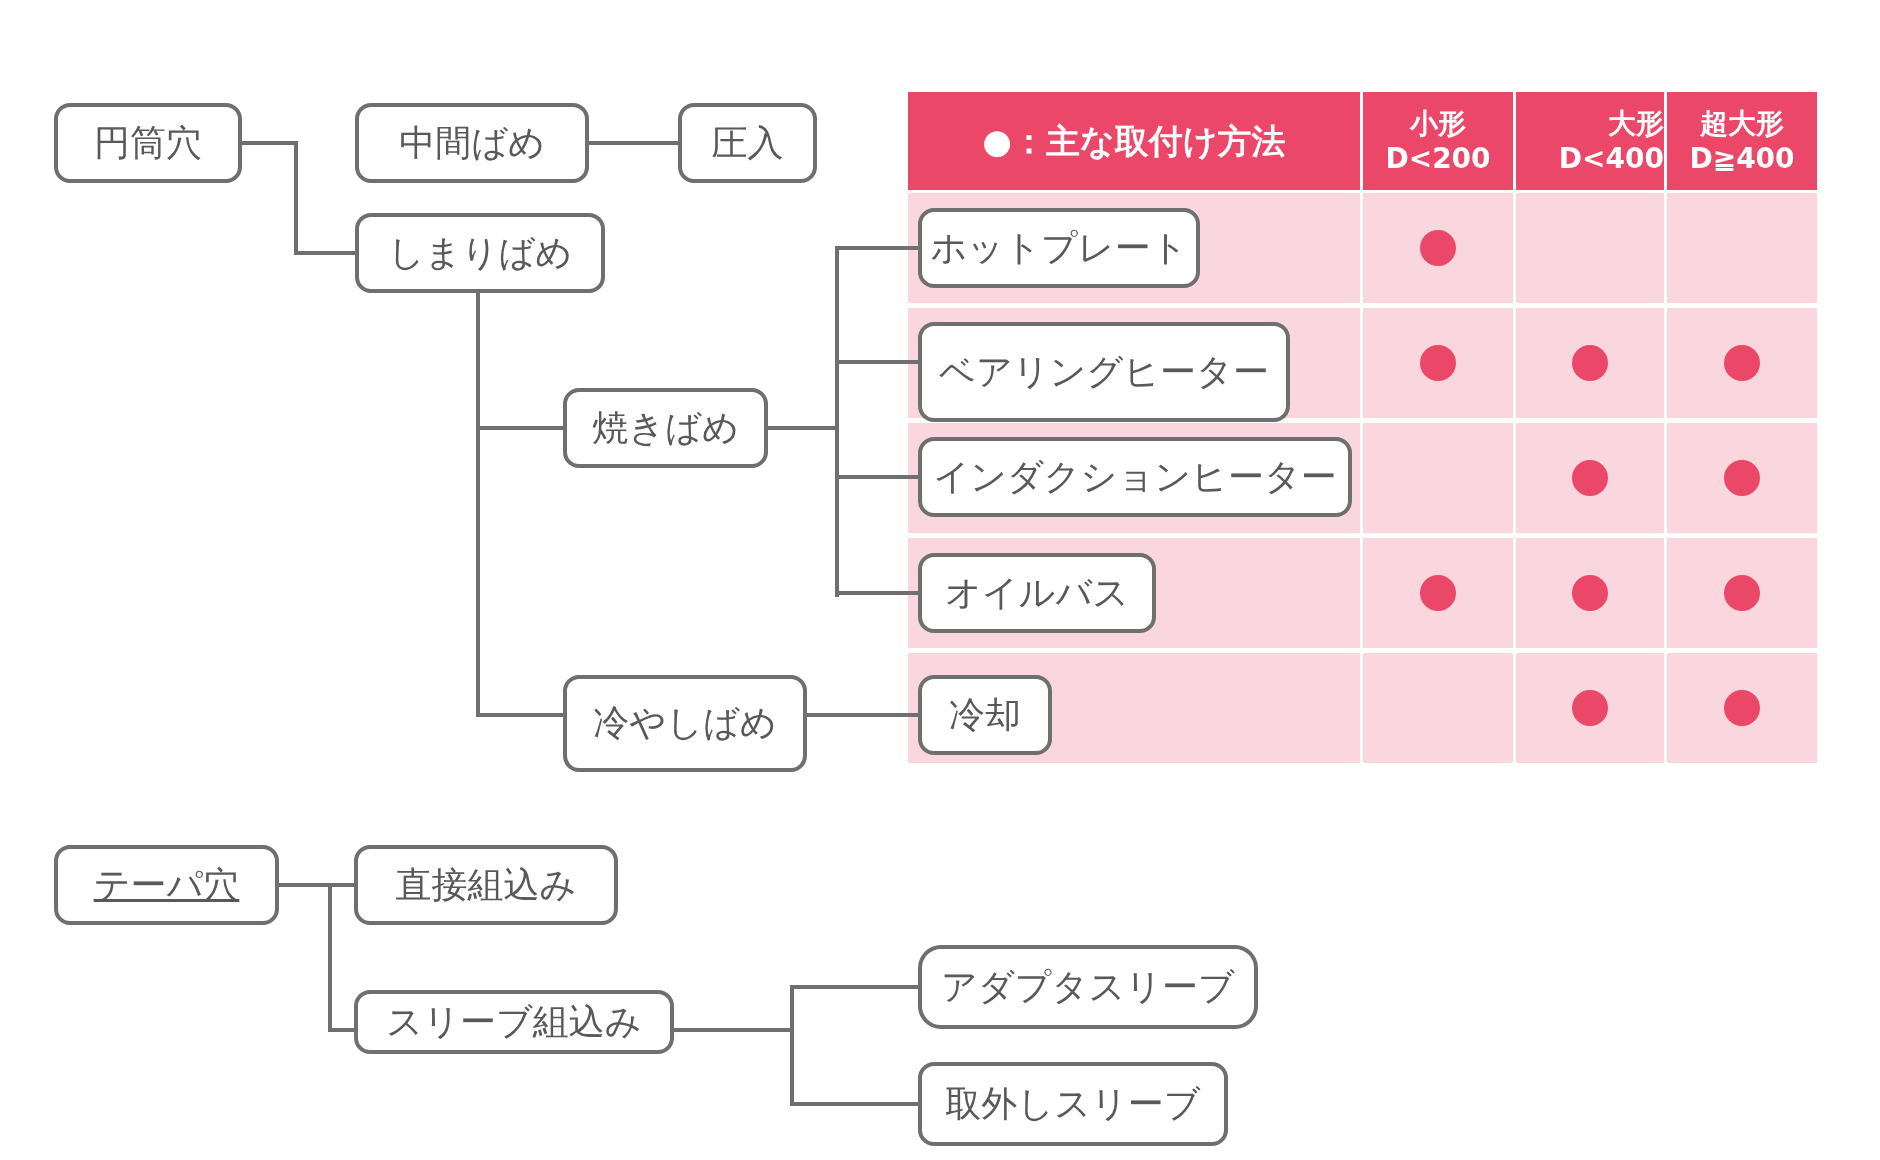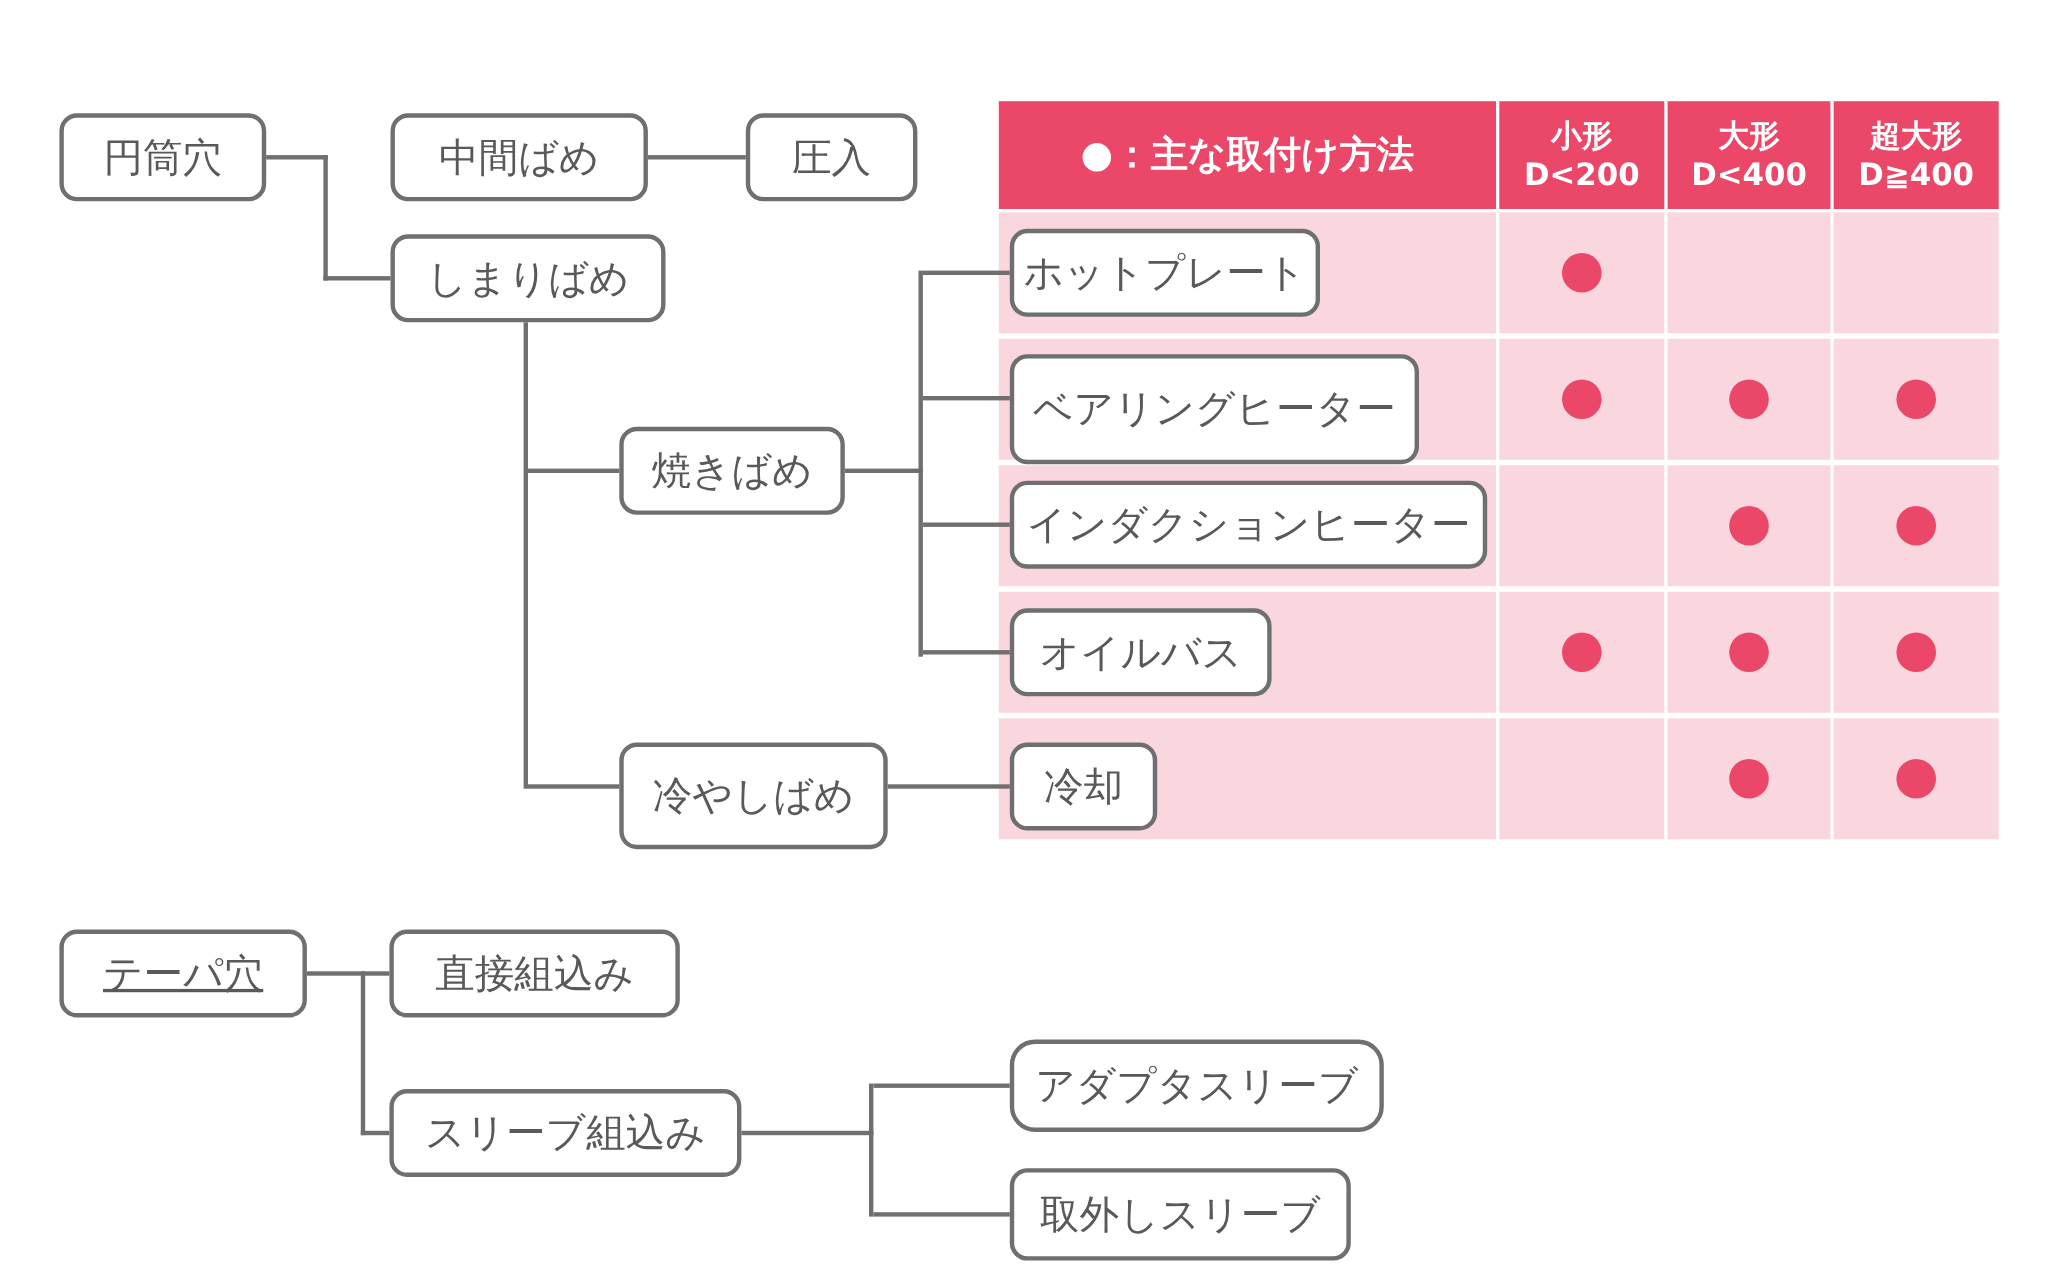--- a/index.html
+++ b/index.html
@@ -33,7 +33,7 @@
   
   #b-cyl{left:54px;top:103px;width:188px;height:80px;}
   #b-mid{left:355px;top:103px;width:234px;height:80px;}
-  #b-press{left:678px;top:103px;width:156px;height:80px;}
+  #b-press{left:678px;top:103px;width:139px;height:80px;}
   #b-tight{left:355px;top:213px;width:250px;height:80px;}
   #b-shrink{left:563px;top:388px;width:205px;height:80px;}
   #b-cold{left:563px;top:675px;width:244px;height:97px;}

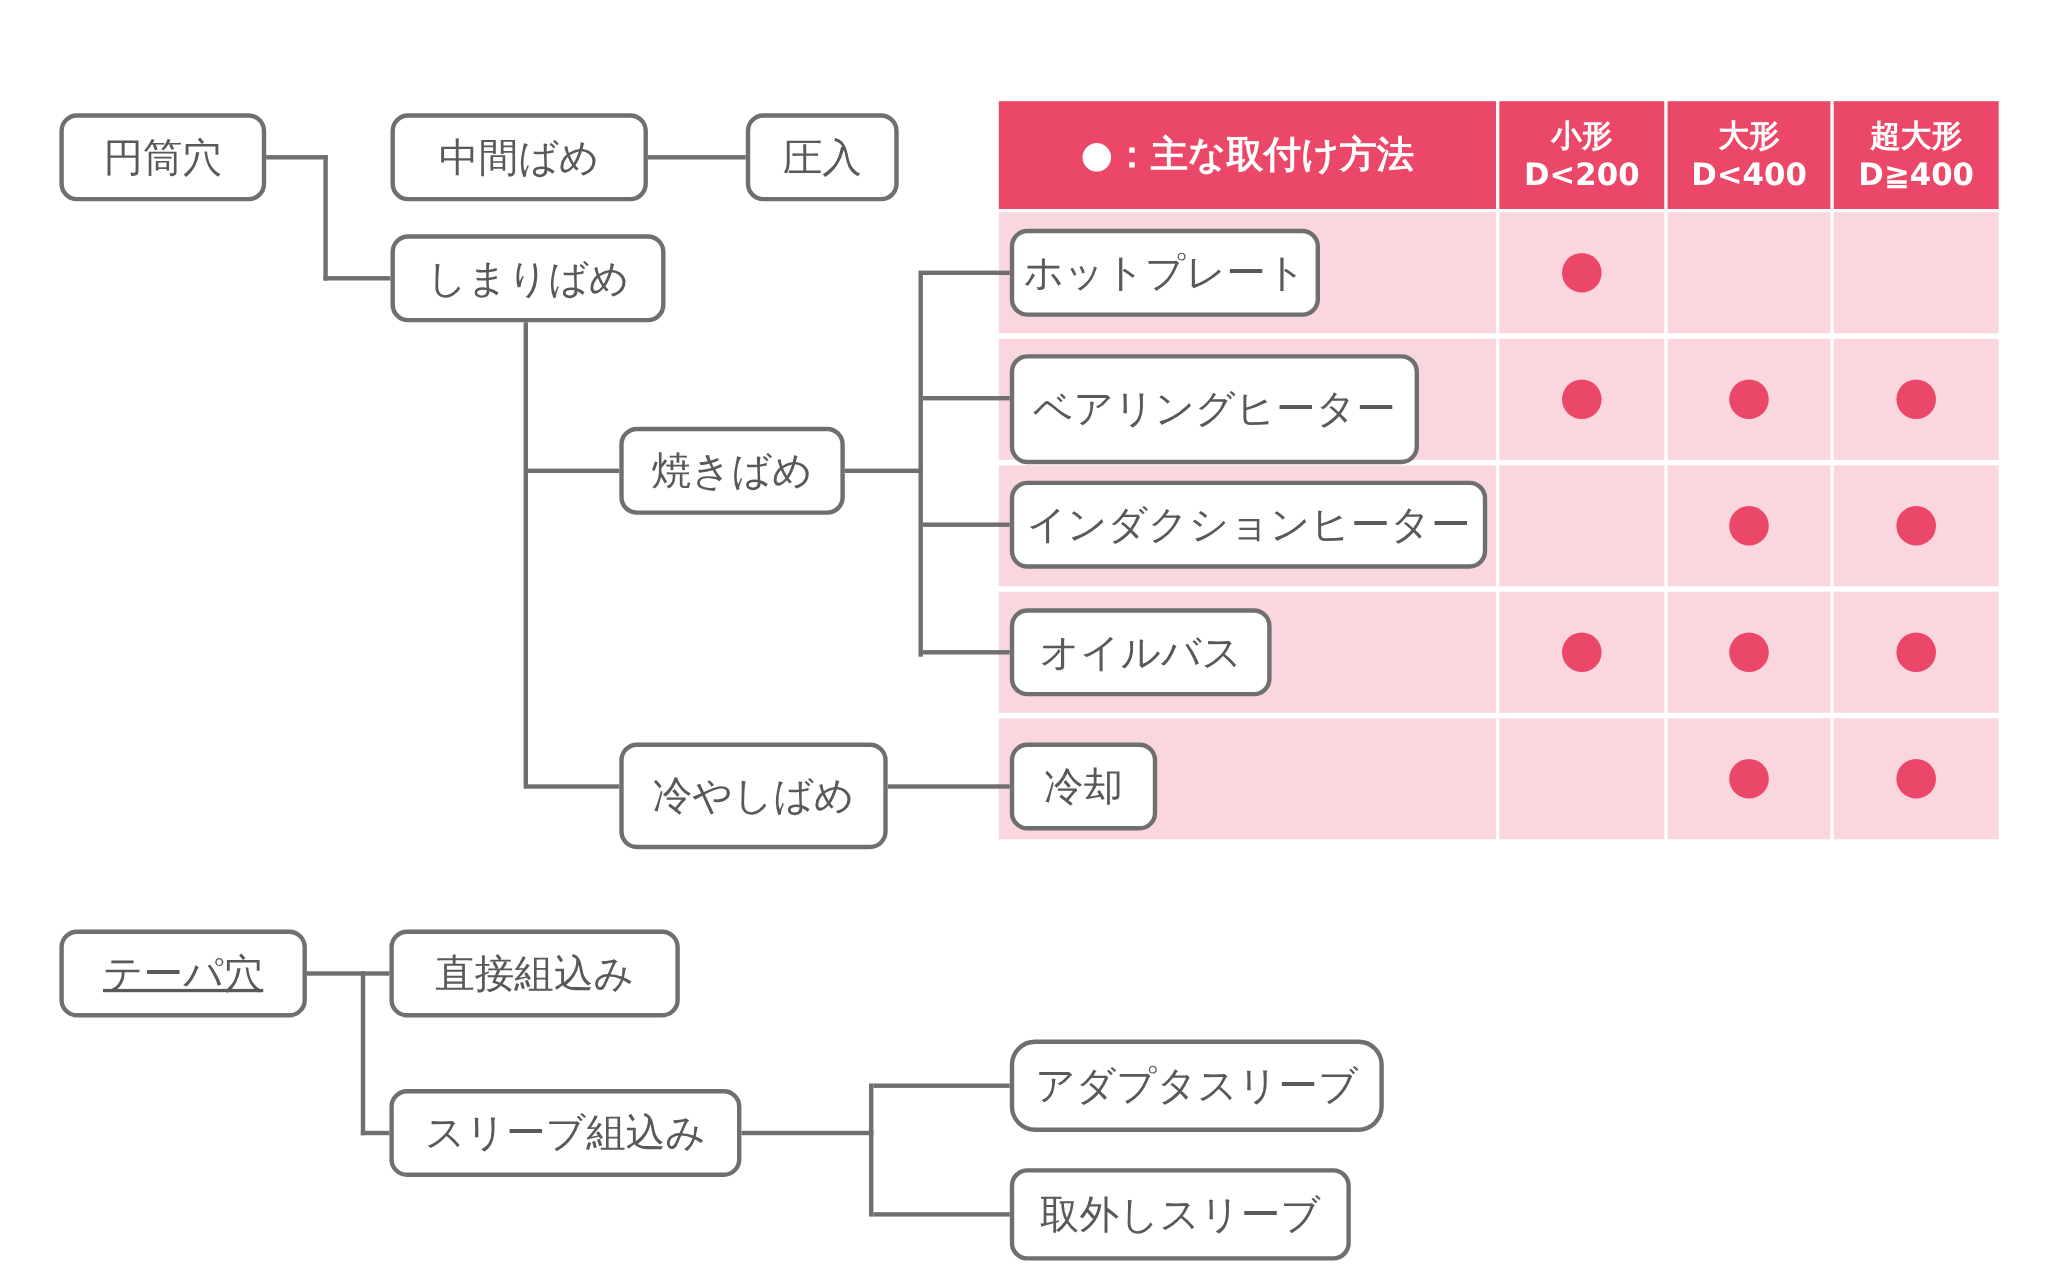--- a/index.html
+++ b/index.html
@@ -76,7 +76,7 @@
   
   #h-main{left:908px;top:92px;width:452px;height:98px;}
   #h-c0{left:1363px;top:92px;width:150px;height:98px;}
-  #h-c1{left:1516px;top:92px;width:148px;height:98px;}
+  #h-c1{left:1516px;top:92px;width:148px;height:98px;align-items:flex-end;}
   #h-c2{left:1667px;top:92px;width:150px;height:98px;}
 </style>
 </head>

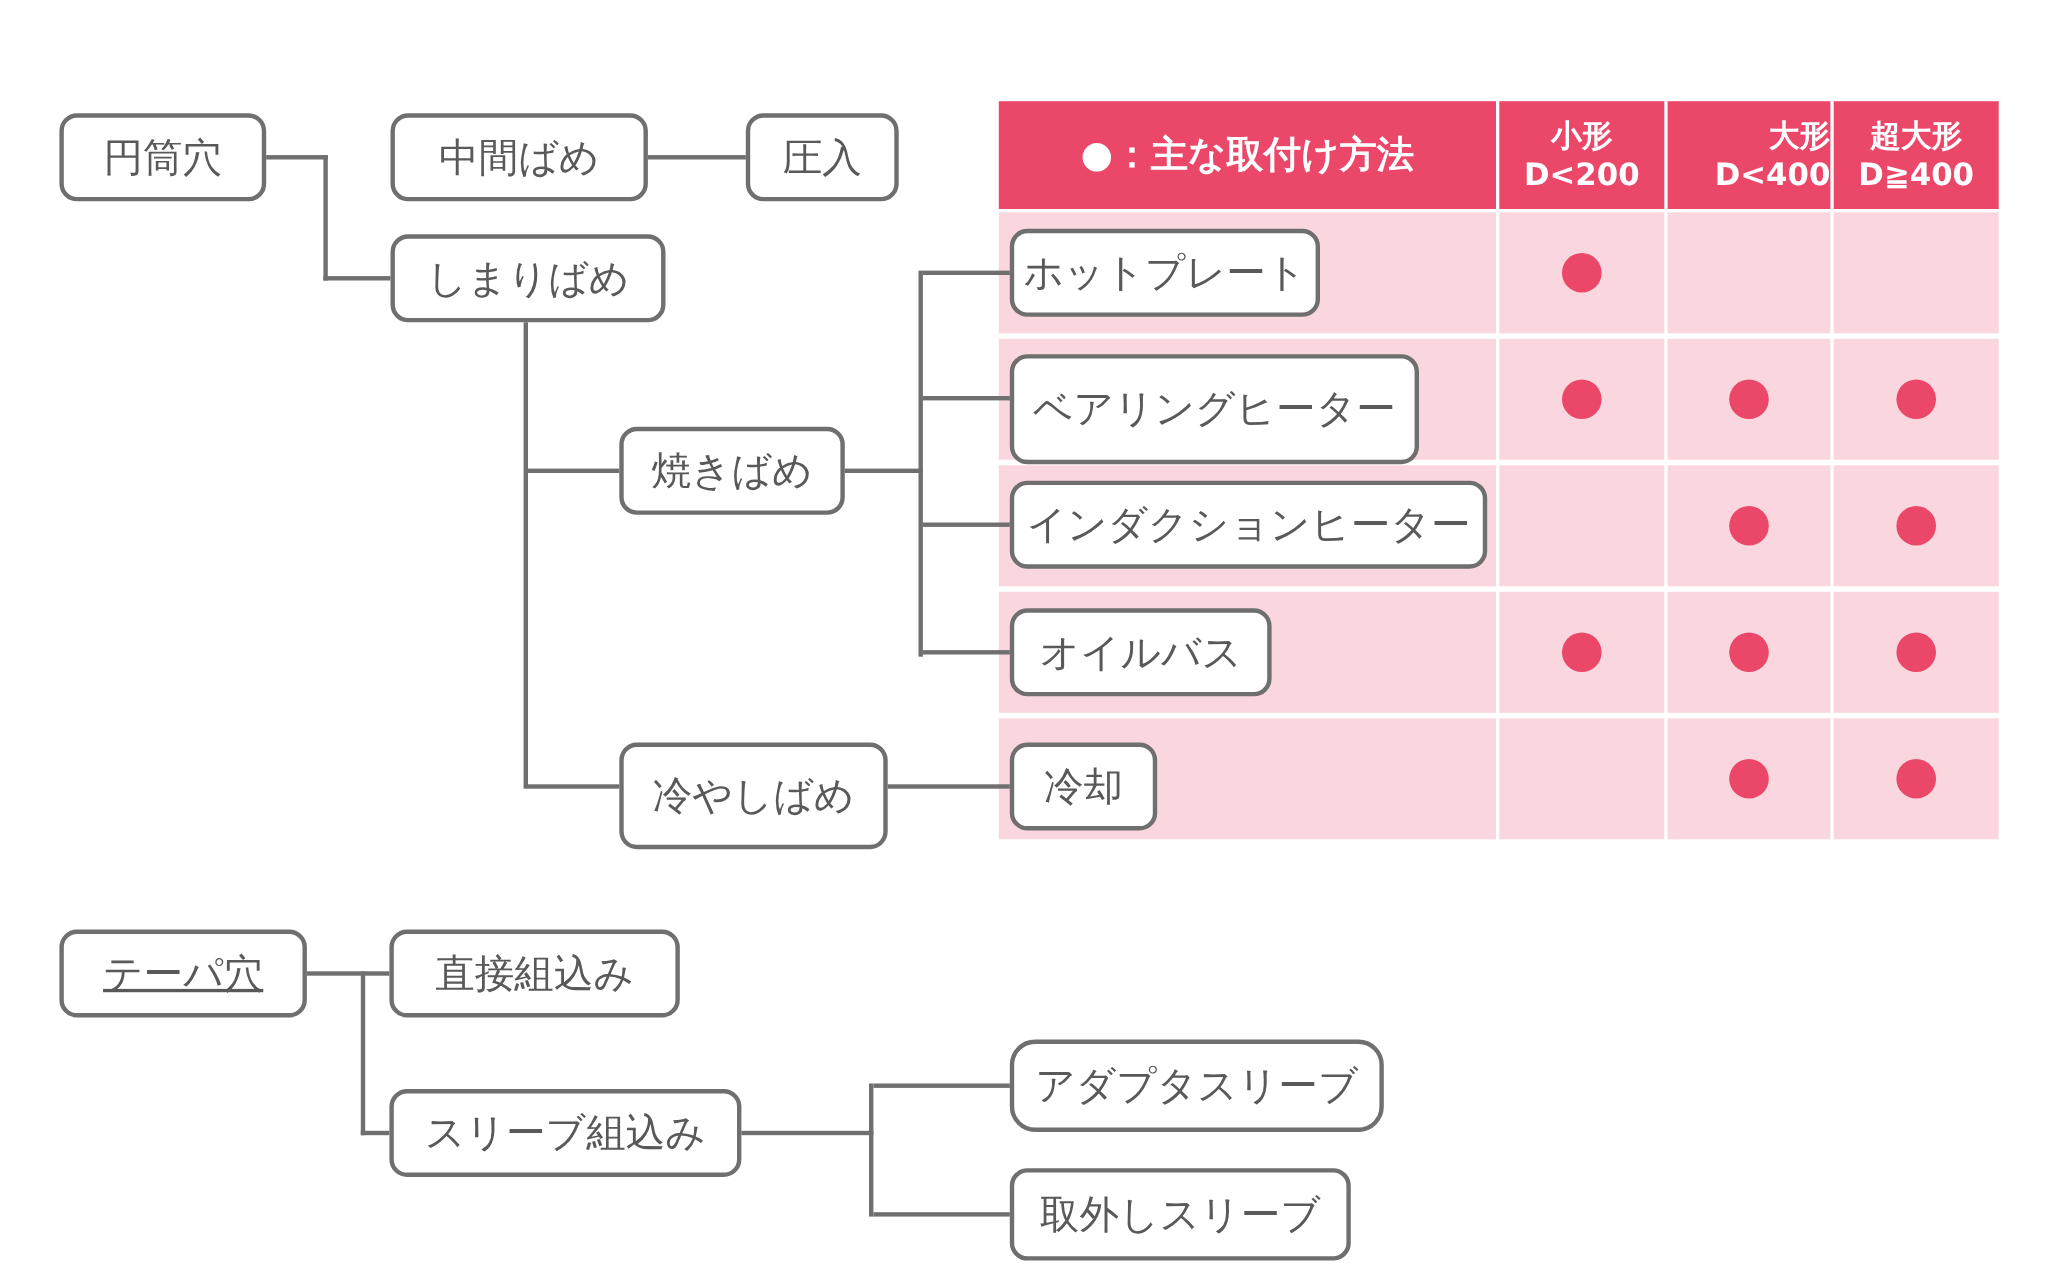--- a/index.html
+++ b/index.html
@@ -46,7 +46,7 @@
   
   #b-taper{left:54px;top:845px;width:225px;height:80px;text-decoration:underline;}
   #b-direct{left:354px;top:845px;width:264px;height:80px;}
-  #b-sleeve{left:354px;top:990px;width:320px;height:80px;}
+  #b-sleeve{left:354px;top:990px;width:320px;height:64px;}
   #b-adapter{left:918px;top:945px;width:340px;height:84px;border-radius:23px;}
   #b-withdraw{left:918px;top:1062px;width:310px;height:84px;}
 

